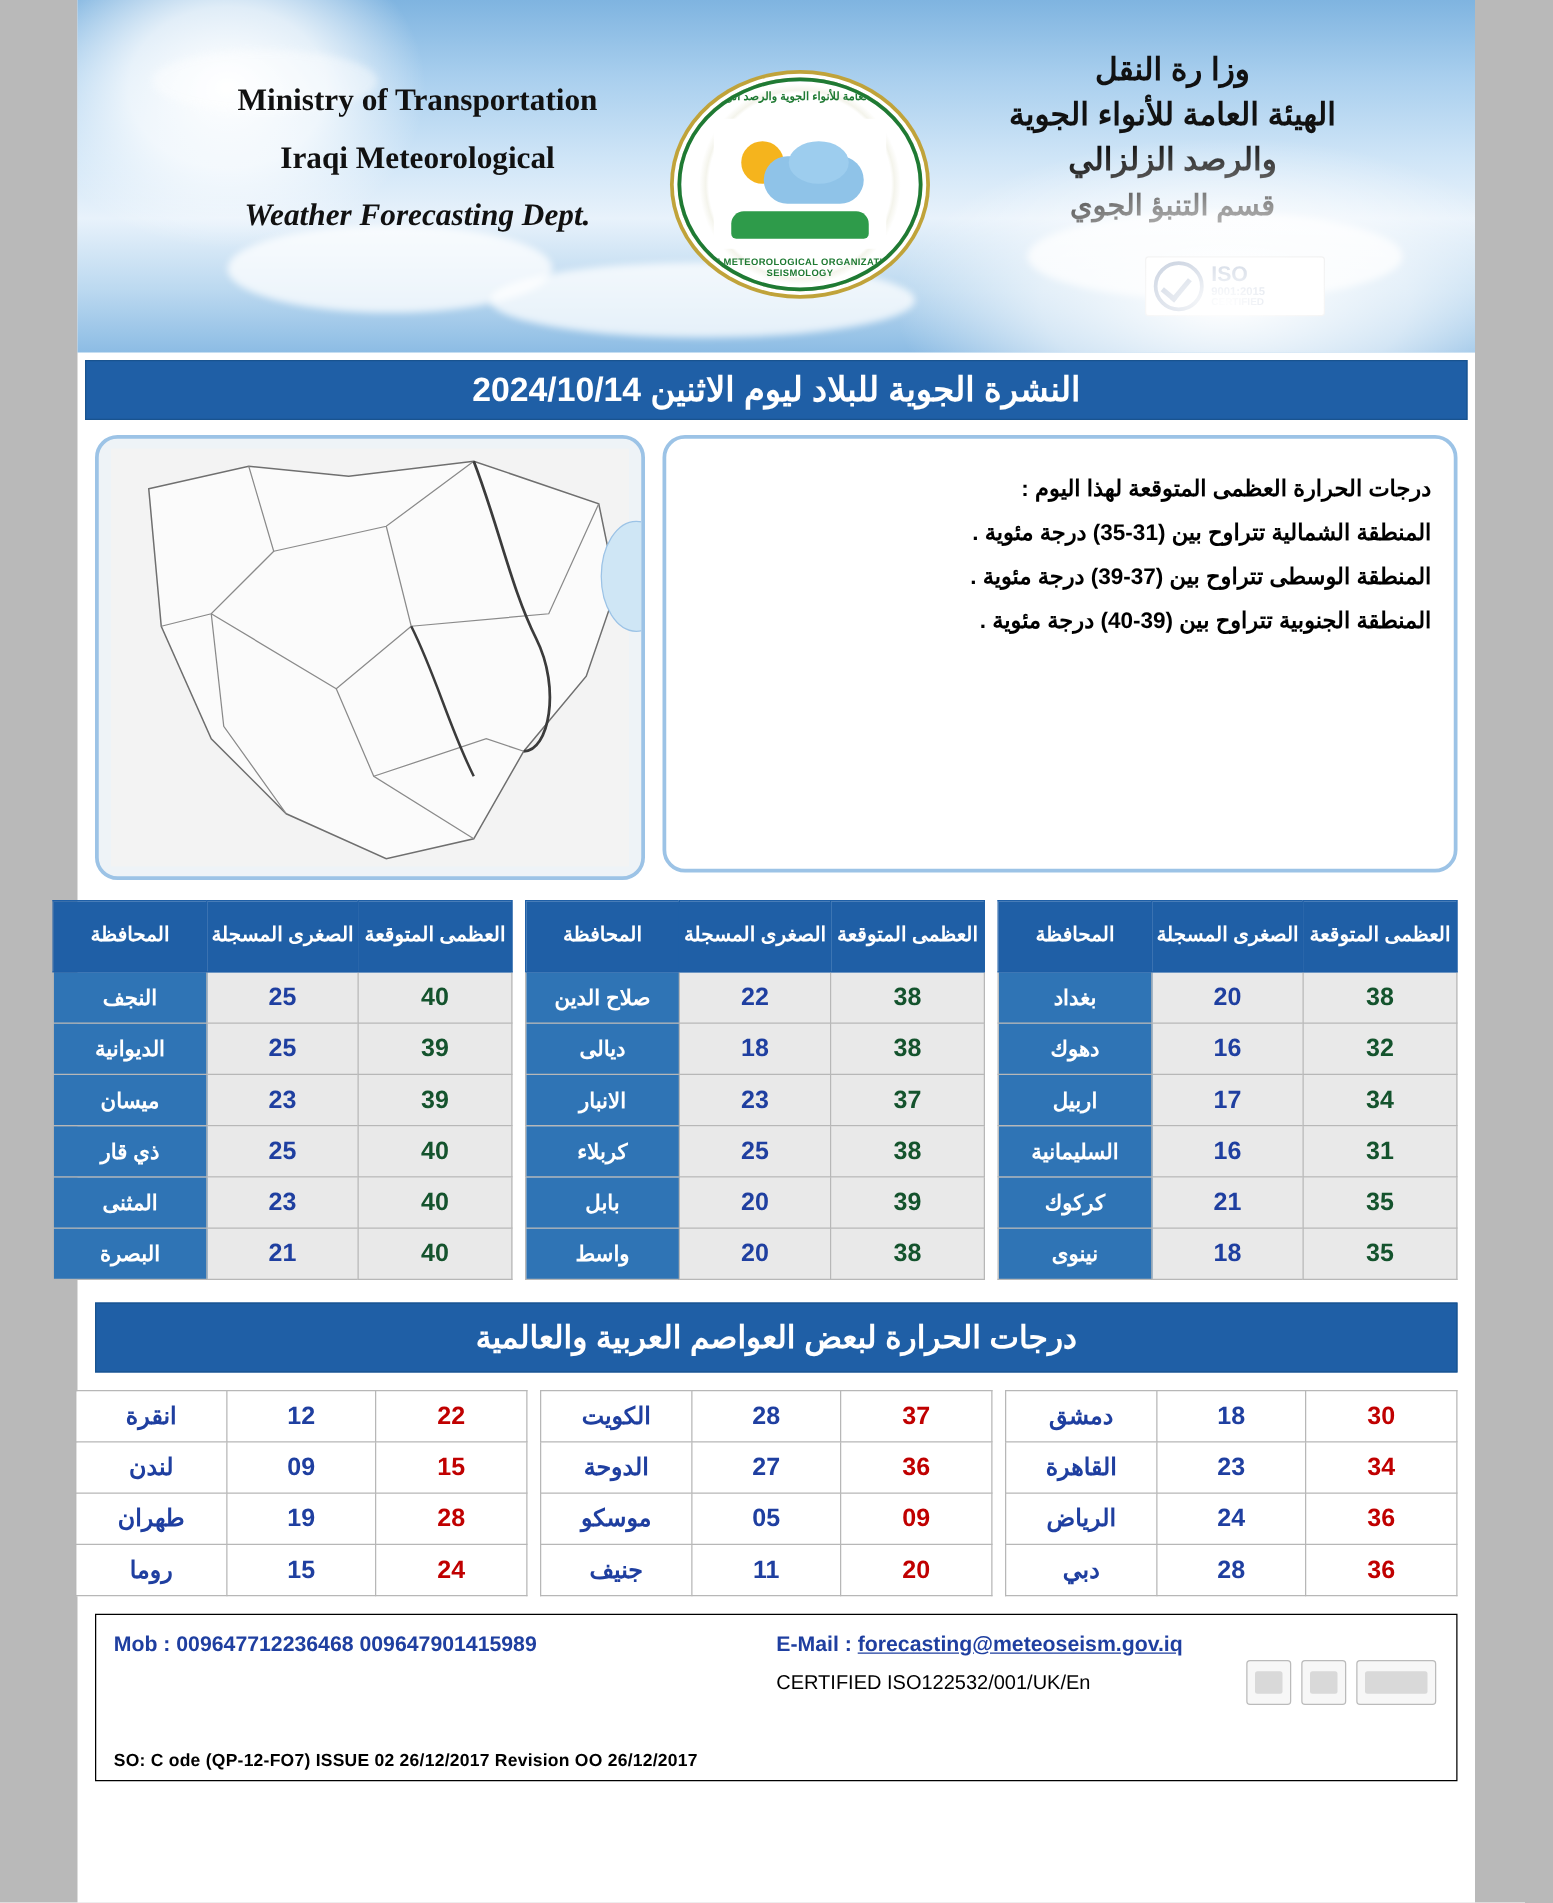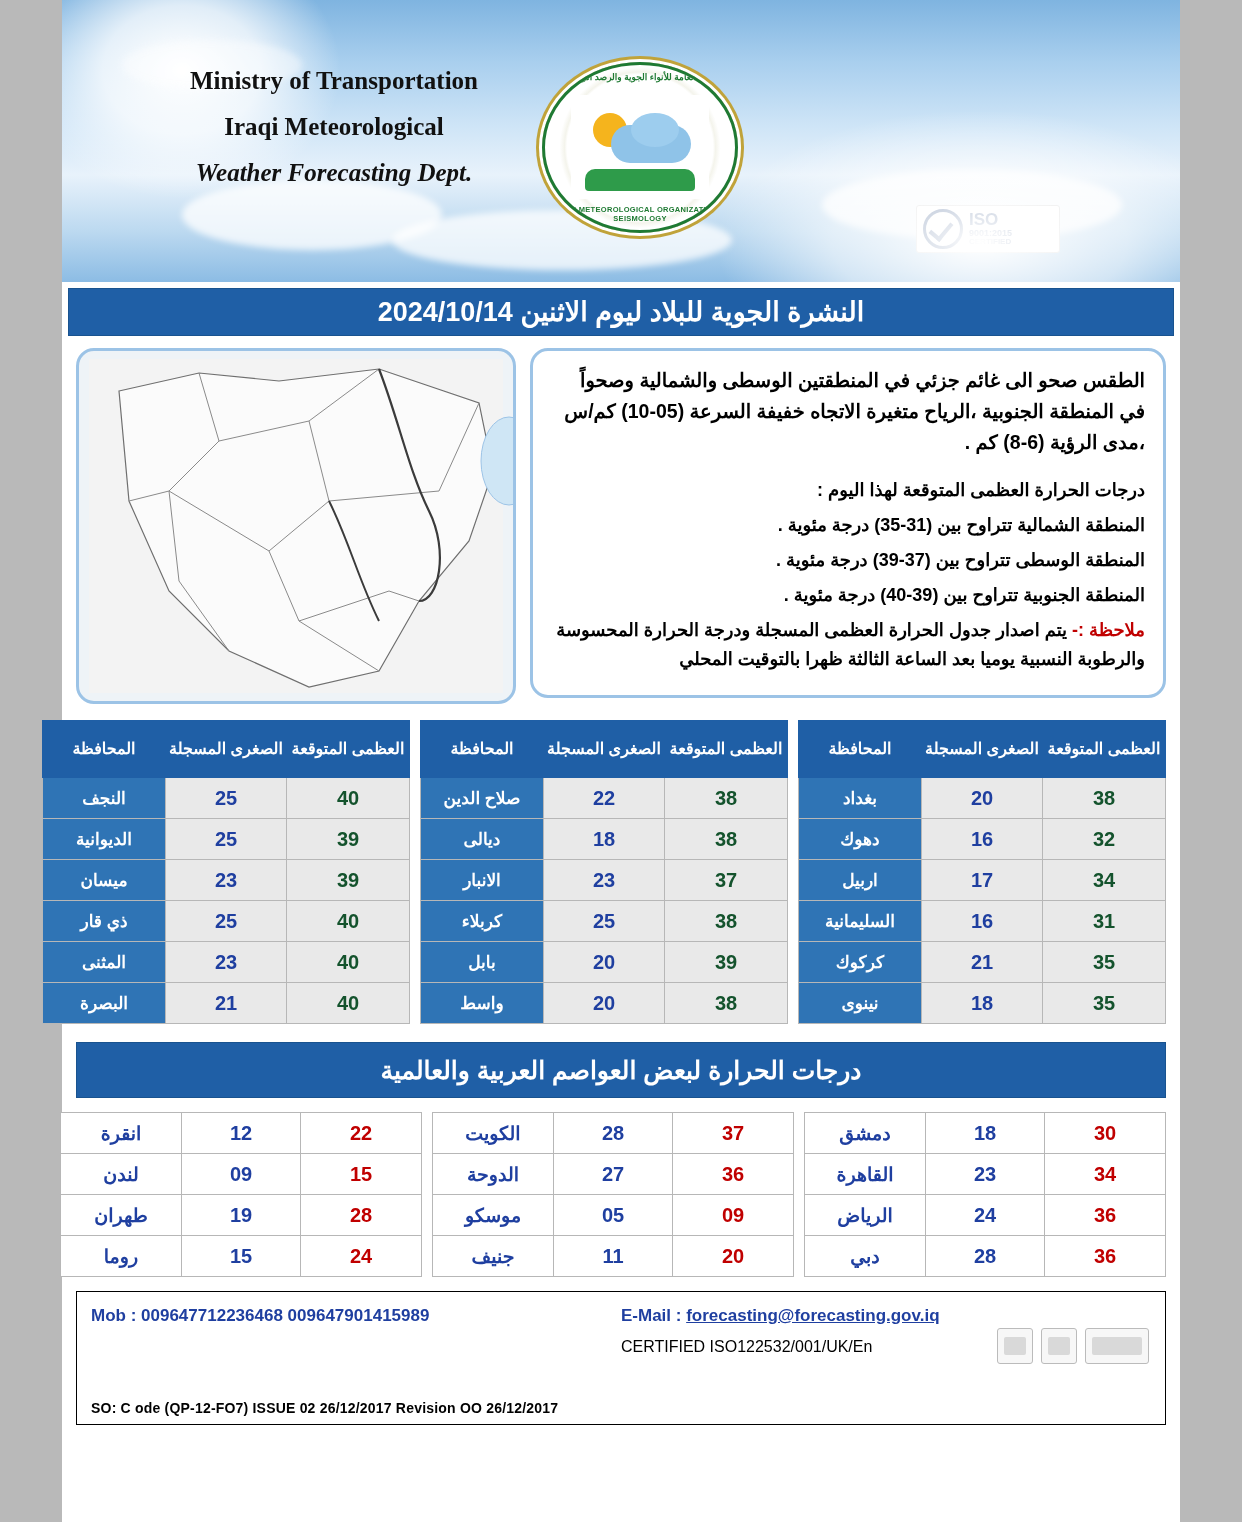--- a/index.html
+++ b/index.html
@@ -197,6 +197,12 @@
       </div>
     </div>
 
+    <div class="head-right">
+      <div>وزا رة النقل</div>
+      <div>الهيئة العامة للأنواء الجوية</div>
+      <div>والرصد الزلزالي</div>
+      <div class="sub">قسم التنبؤ الجوي</div>
+    </div>
 
     <div class="iso">
       <div class="mark"></div>

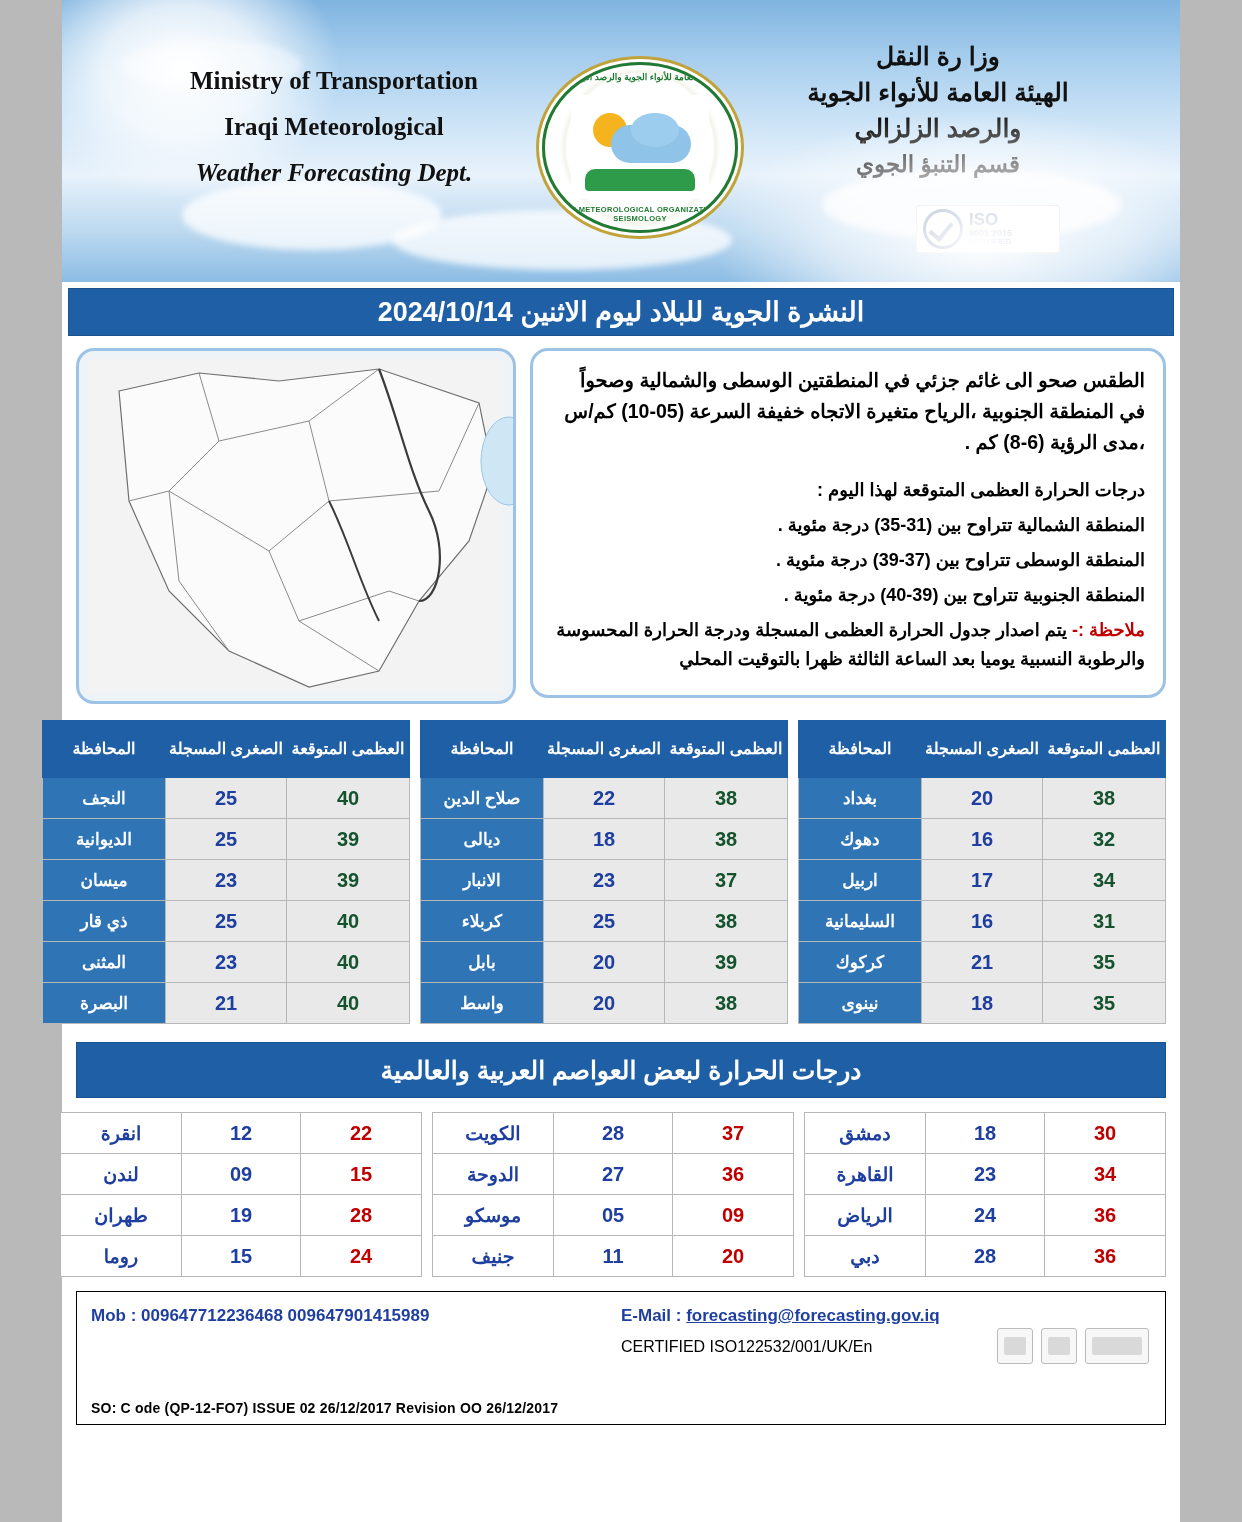--- a/index.html
+++ b/index.html
@@ -236,7 +236,6 @@
     </div>
 
     <div class="summary">
-      <p>الطقس صحو الى غائم جزئي في المنطقتين الوسطى والشمالية وصحواً في المنطقة الجنوبية ،الرياح متغيرة الاتجاه خفيفة السرعة (05-10) كم/س ،مدى الرؤية (6-8) كم .</p>
       <div class="gap"></div>
       <p class="small">درجات الحرارة العظمى المتوقعة لهذا اليوم :</p>
       <p class="small">المنطقة الشمالية تتراوح بين (31-35) درجة مئوية .</p>

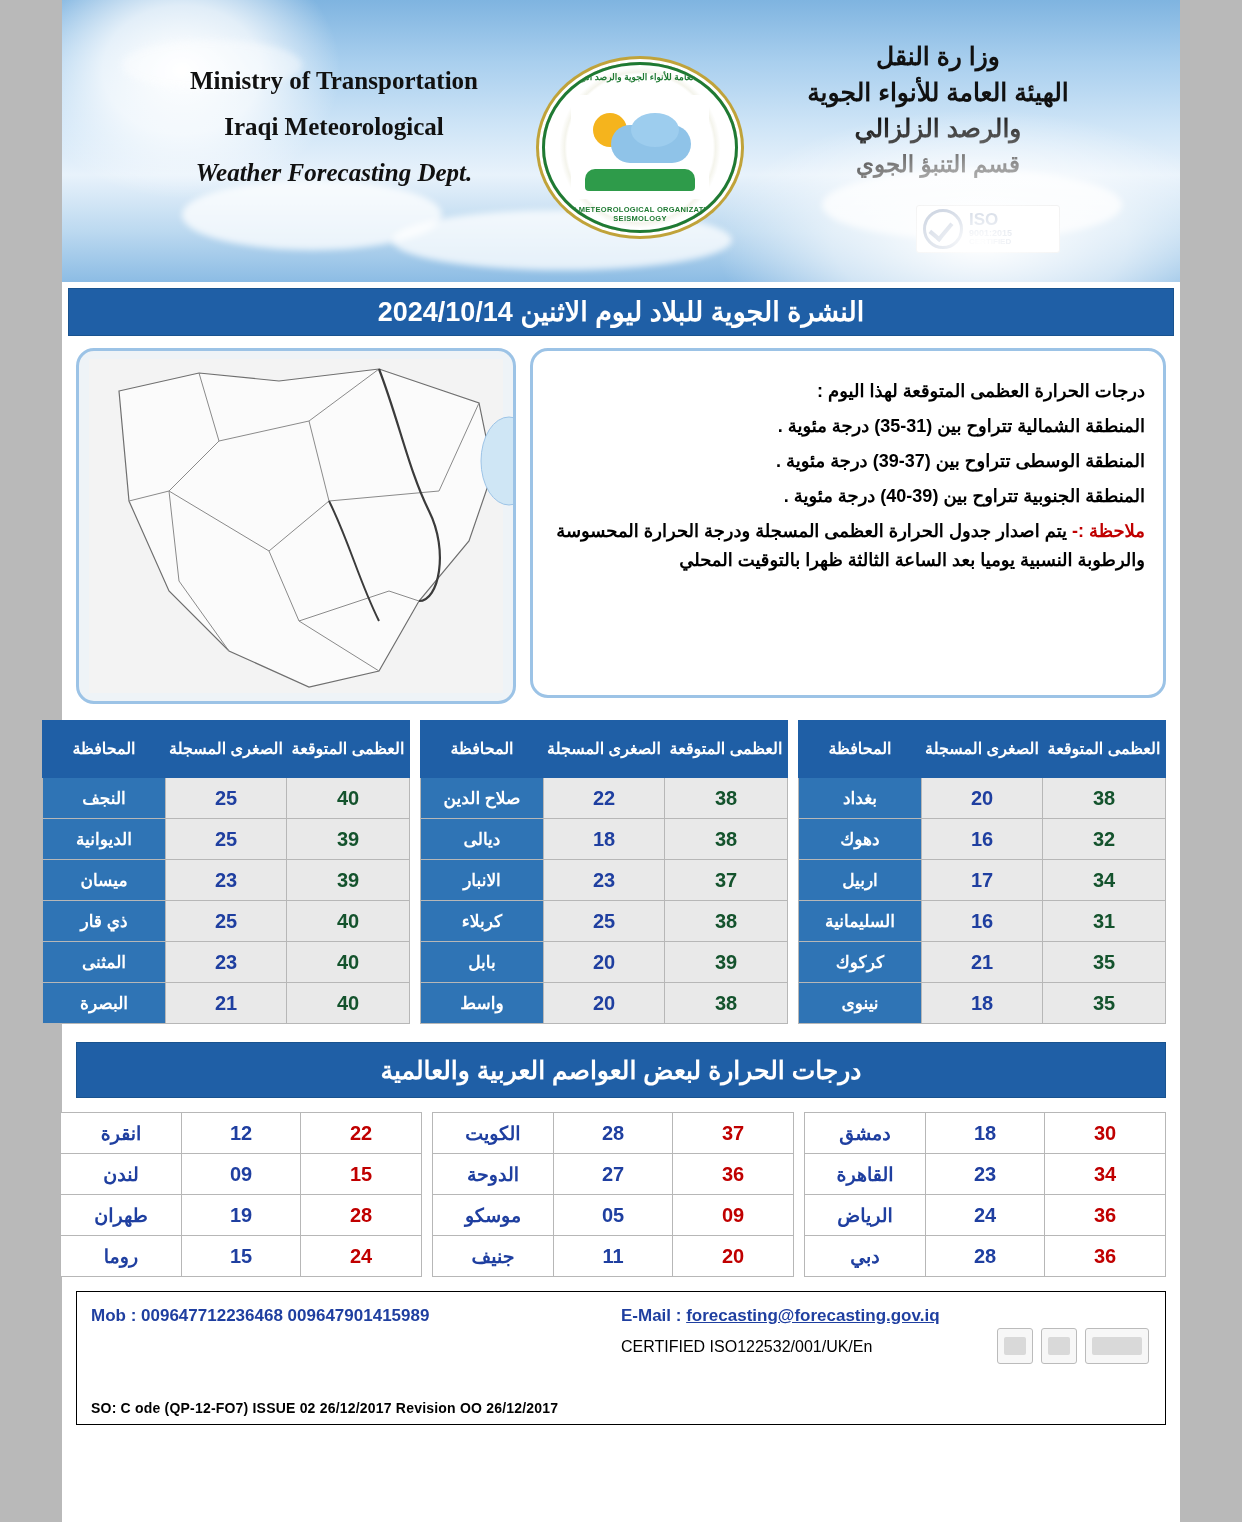--- a/index.html
+++ b/index.html
@@ -241,9 +241,6 @@
       <p class="small">المنطقة الشمالية تتراوح بين (31-35) درجة مئوية .</p>
       <p class="small">المنطقة الوسطى تتراوح بين (37-39) درجة مئوية .</p>
       <p class="small">المنطقة الجنوبية تتراوح بين (39-40) درجة مئوية .</p>
-      <p class="small">
-        <span class="red">ملاحظة :-</span><span> يتم اصدار جدول الحرارة العظمى المسجلة ودرجة الحرارة المحسوسة والرطوبة النسبية يوميا بعد الساعة الثالثة ظهرا بالتوقيت المحلي</span>
-      </p>
     </div>
   </div>
 

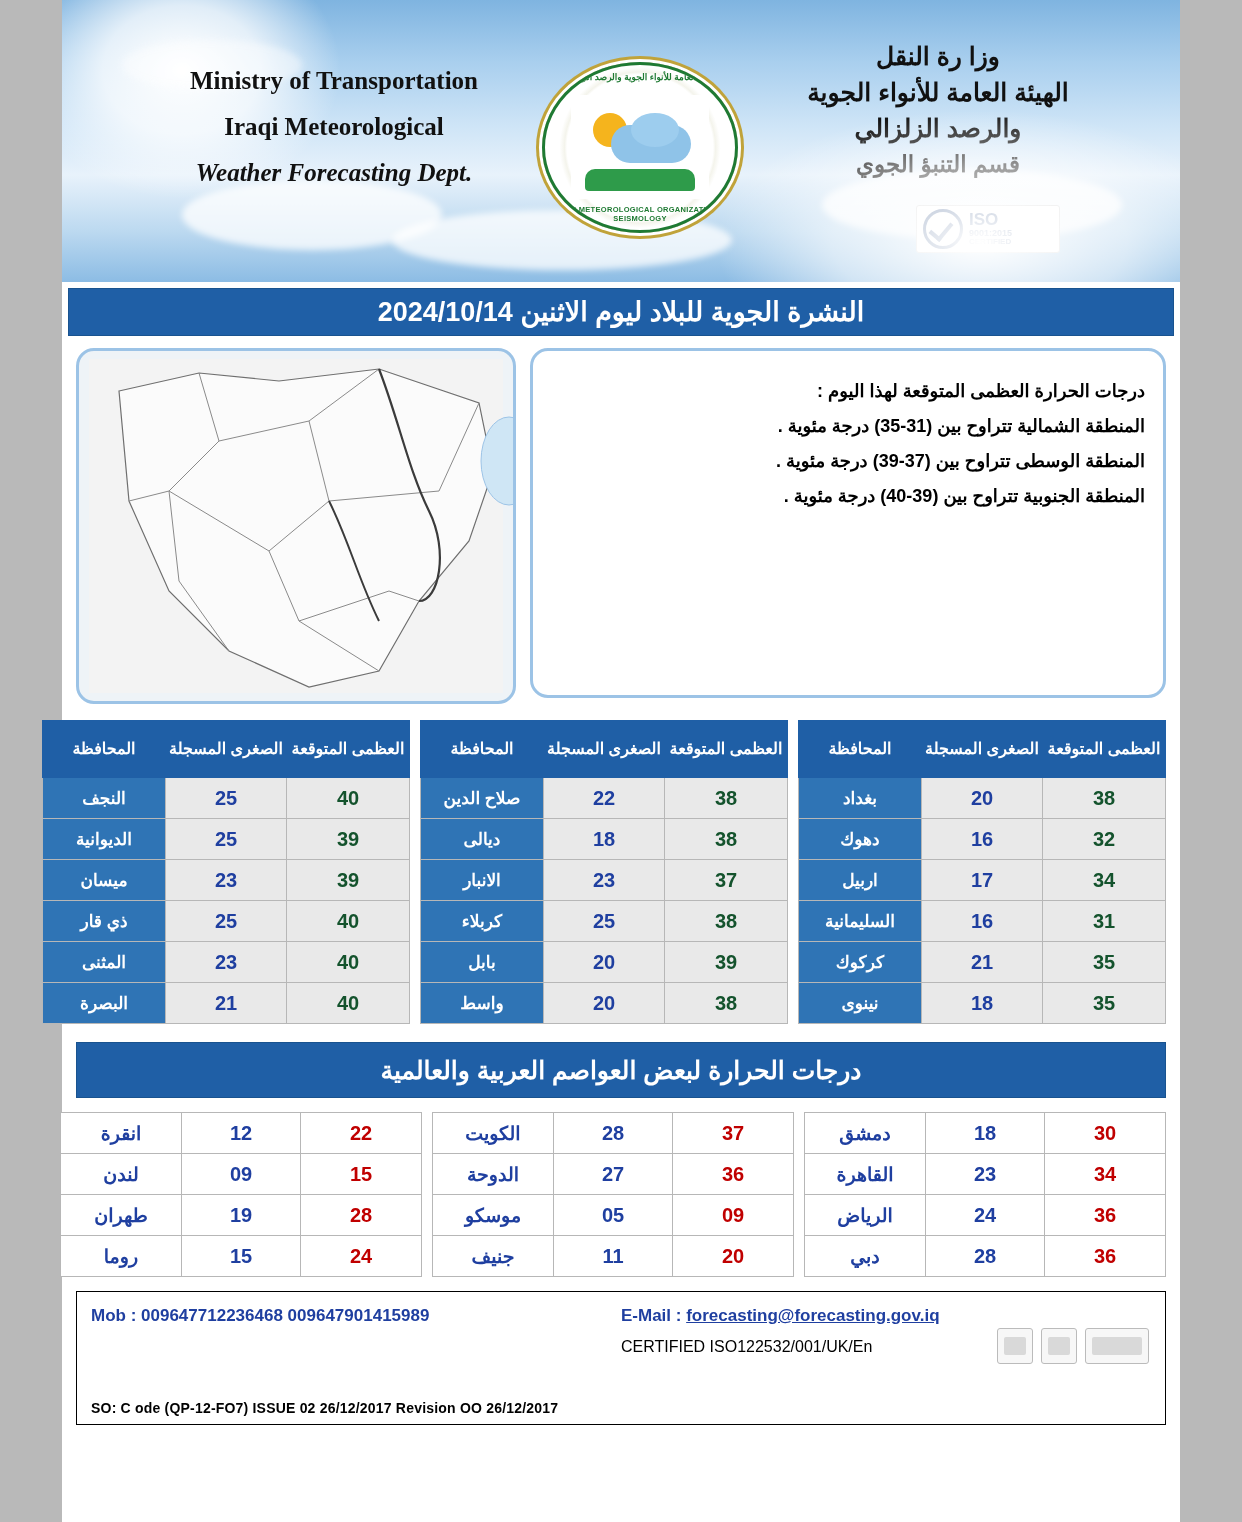--- a/index.html
+++ b/index.html
@@ -457,7 +457,7 @@
       <div class="f-mob">Mob : 009647712236468   009647901415989</div>
     </div>
     <div class="f-mail">
-      <span>E-Mail : </span><u>forecasting@forecasting.gov.iq</u>
+      <span>E-Mail : </span><u>forecasting@meteoseism.gov.iq</u>
     </div>
     <div class="f-cert">CERTIFIED ISO122532/001/UK/En</div>
     <div class="f-logos">

